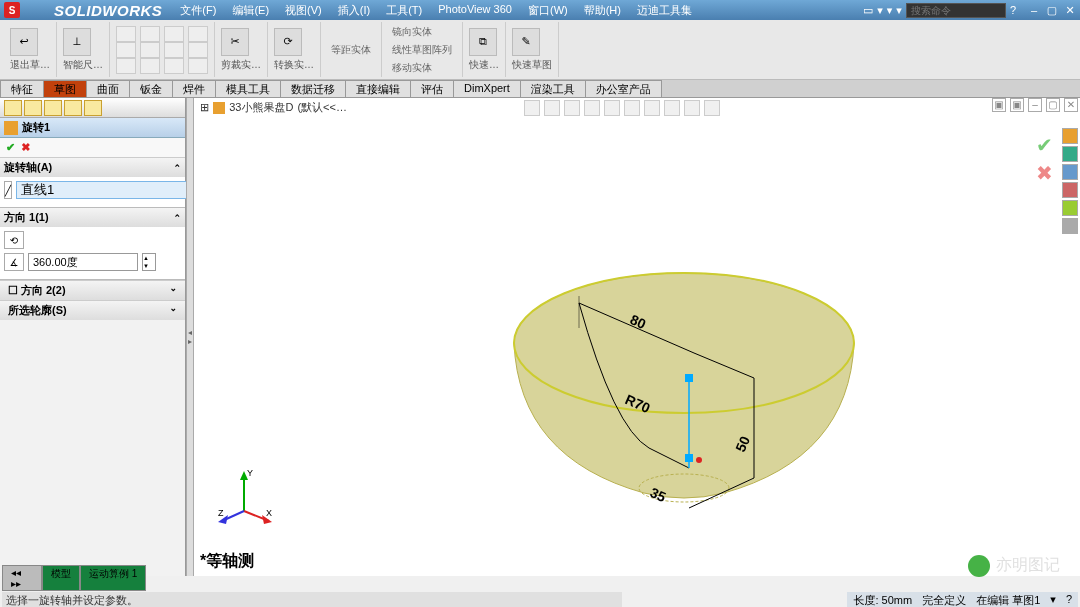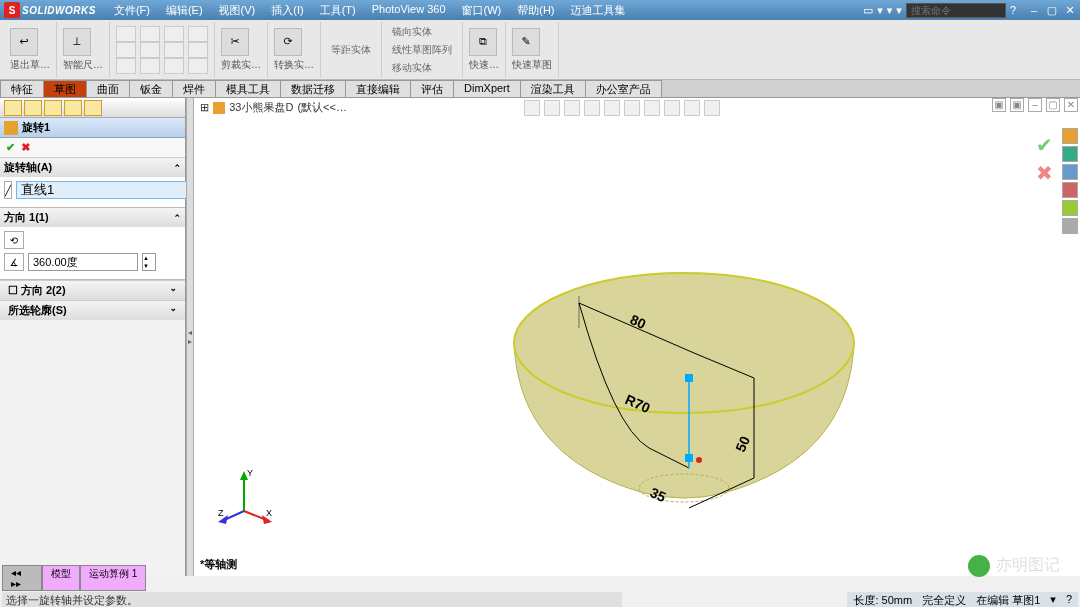--- a/index.html
+++ b/index.html
@@ -9,7 +9,7 @@
 .title-bar { height: 20px; background: linear-gradient(#6fa8d6, #4a7fb0); display: flex; align-items: center; padding: 0 4px; color: #fff; }
 .logo { display: flex; align-items: center; gap: 2px; }
 .logo-s { width: 16px; height: 16px; background: #d22; border-radius: 2px; display: inline-flex; align-items: center; justify-content: center; font-weight: bold; font-size: 10px; }
-.logo-text { font-size: 10px; letter-spacing: 0.5px; }
+.logo-text { font-size: 15px; letter-spacing: 0.5px; margin-left: 32px; }
 .logo-text b { font-style: italic; }
 .menus { display: flex; margin-left: 10px; gap: 0; }
 .menus span { padding: 2px 8px; cursor: default; }

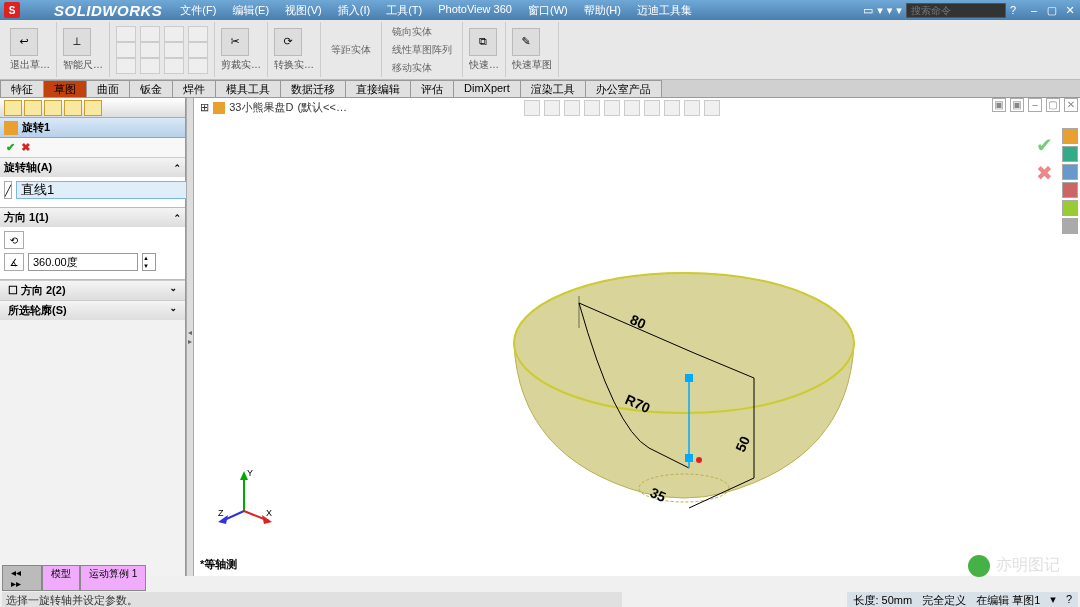--- a/index.html
+++ b/index.html
@@ -72,7 +72,7 @@
 
 .model { position: absolute; left: 270px; top: 80px; }
 .triad { position: absolute; left: 20px; bottom: 50px; }
-.view-label { position: absolute; left: 6px; bottom: 4px; font-size: 11px; font-weight: bold; }
+.view-label { position: absolute; left: 6px; bottom: 4px; font-size: 16px; font-weight: bold; }
 
 
 .bottom-tabs { position: absolute; left: 2px; bottom: 16px; display: flex; gap: 0; font-size: 10px; }

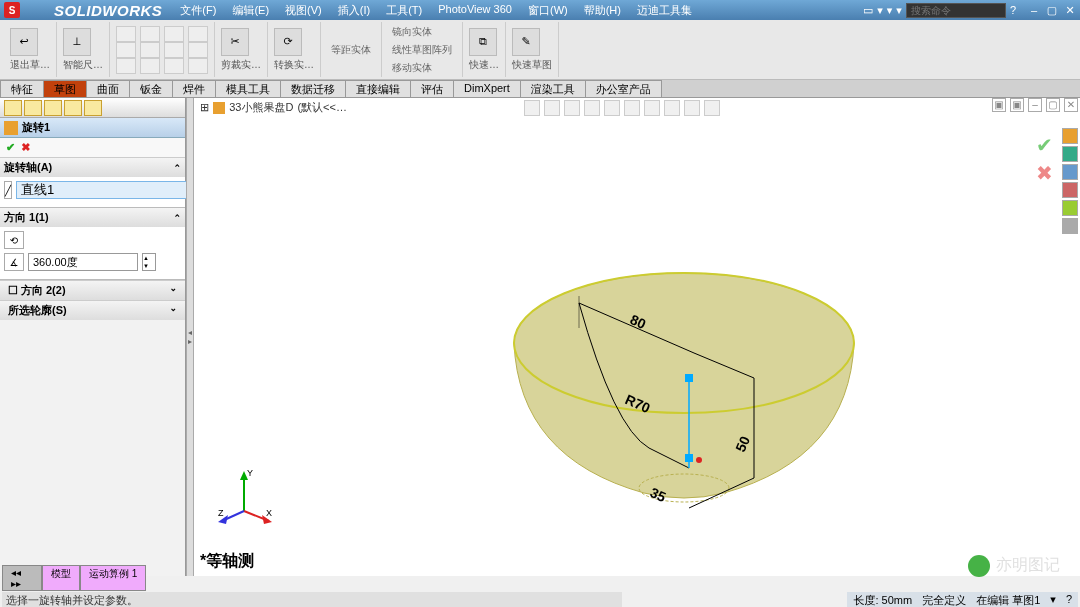--- a/index.html
+++ b/index.html
@@ -76,7 +76,7 @@
 
 
 .bottom-tabs { position: absolute; left: 2px; bottom: 16px; display: flex; gap: 0; font-size: 10px; }
-.bottom-tabs span { padding: 1px 8px; border: 1px solid #888; background: #f0abfc; }
+.bottom-tabs span { padding: 1px 8px; border: 1px solid #888; background: #15803d; }
 .bottom-tabs .btab-first { background: #bbb; width: 40px; }
 .status-msg { position: absolute; left: 2px; bottom: 0; height: 15px; font-size: 11px; color: #333; background: #e0e0e0; width: 620px; padding: 1px 4px; }
 .status-right { position: absolute; right: 2px; bottom: 0; height: 15px; font-size: 11px; display: flex; gap: 10px; background: #d8e0e8; padding: 1px 6px; }

